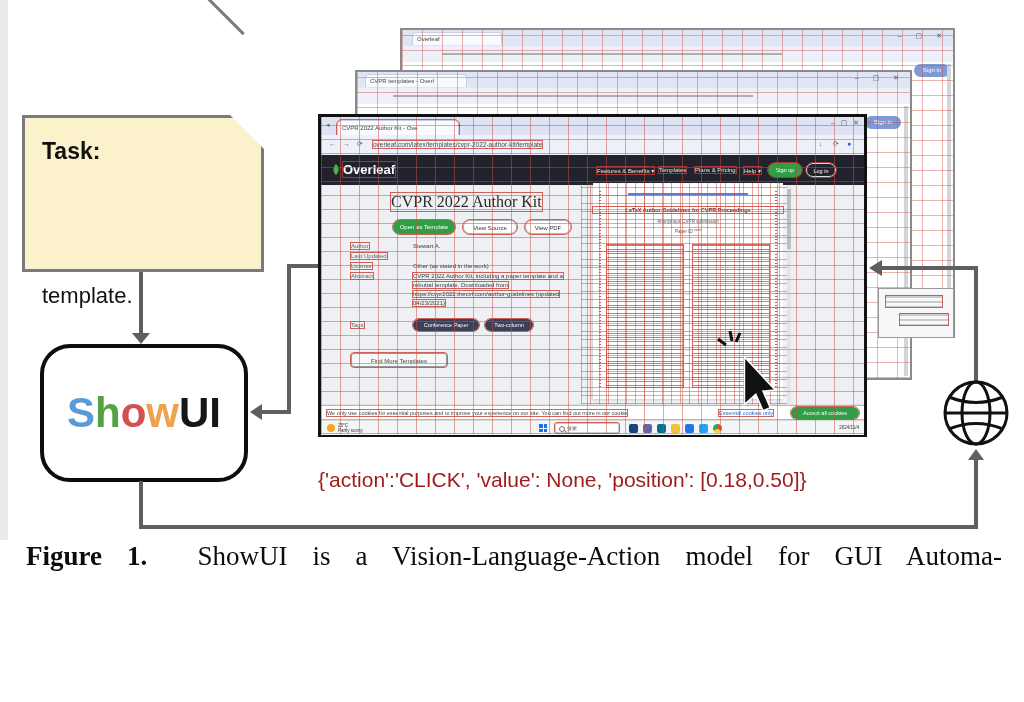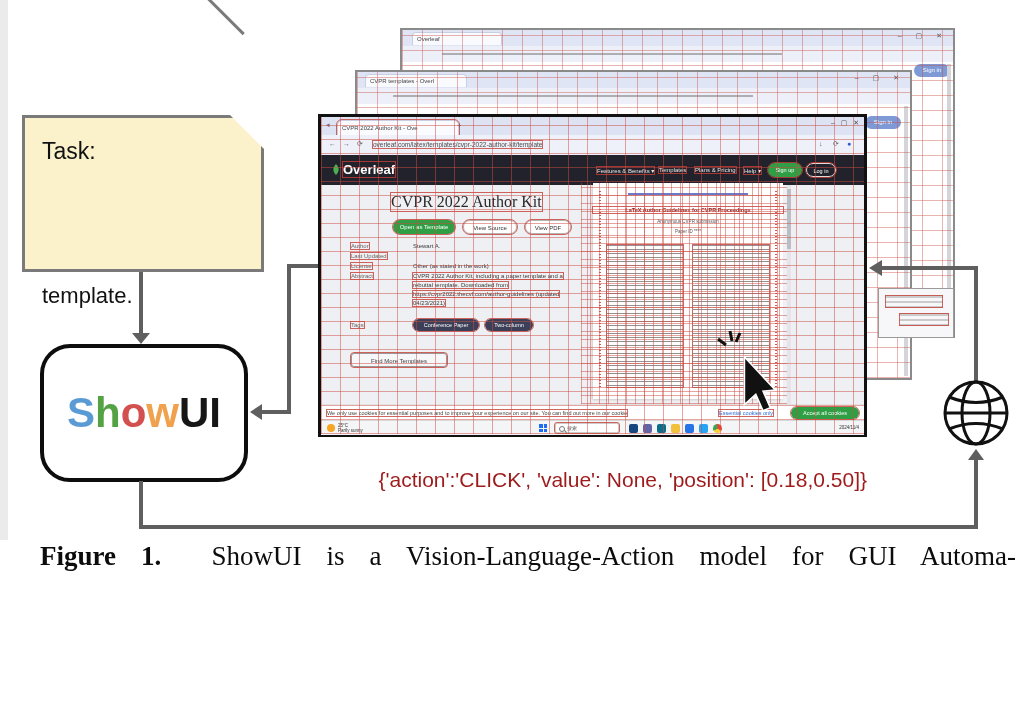--- a/index.html
+++ b/index.html
@@ -11,7 +11,7 @@
     border:3px solid #7a7a7a;box-sizing:border-box;
     clip-path:polygon(0 0,calc(100% - 34px) 0,100% 34px,100% 100%,0 100%);}
   #task-fold{left:201px;top:15px;width:50px;height:3px;background:#7a7a7a;transform:rotate(45deg);}
-  #task-title{left:42px;top:138px;font-size:23px;font-weight:normal;color:#111;text-align:right;}
+  #task-title{left:42px;top:138px;font-size:23px;font-weight:bold;color:#111;text-align:right;}
   .task-line{left:42px;font-size:22px;color:#111;white-space:nowrap;}
   
   #showui-box{left:40px;top:344px;width:208px;height:138px;background:#fff;border:4px solid #0d0d0d;

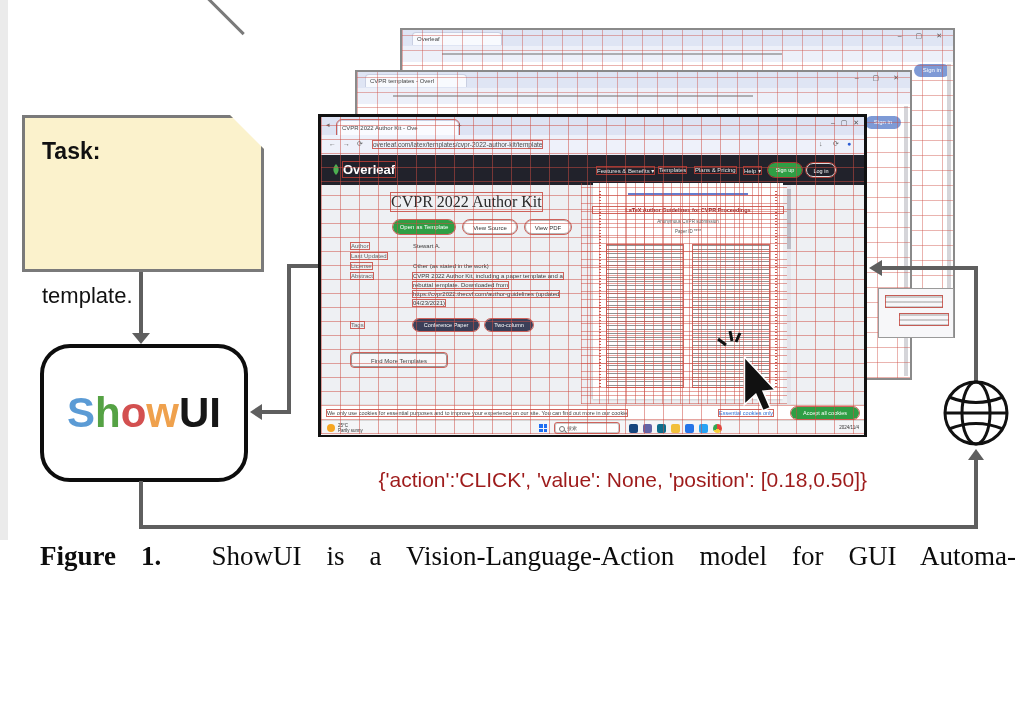--- a/index.html
+++ b/index.html
@@ -100,7 +100,7 @@
   
   #globe{left:941px;top:378px;}
   
-  #action-text{left:318px;top:468px;width:549px;text-align:right;font-size:21px;color:#9E1B1B;white-space:nowrap;}
+  #action-text{left:318px;top:468px;width:549px;text-align:left;font-size:21px;color:#9E1B1B;white-space:nowrap;}
   #caption{left:40px;top:537px;width:976px;font-family:"Liberation Serif",serif;font-size:27px;color:#0c0c0c;}
   .capline{text-align:justify;text-align-last:justify;line-height:39px;white-space:normal;}
   .capline.last{text-align-last:left;}

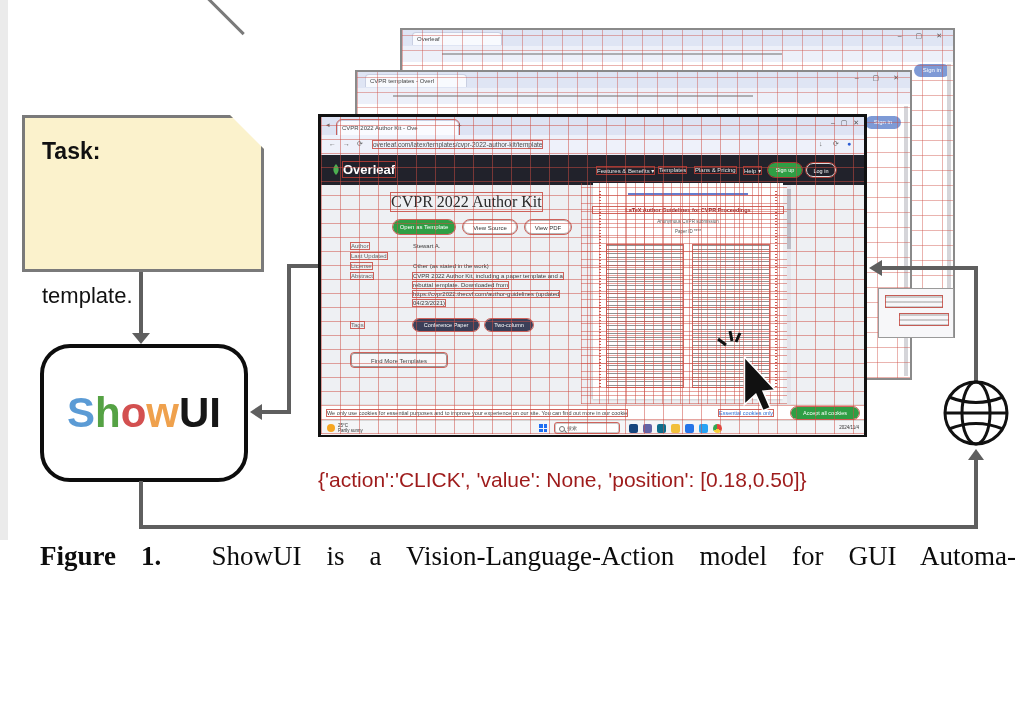--- a/index.html
+++ b/index.html
@@ -101,7 +101,7 @@
   #globe{left:941px;top:378px;}
   
   #action-text{left:318px;top:468px;width:549px;text-align:left;font-size:21px;color:#9E1B1B;white-space:nowrap;}
-  #caption{left:40px;top:537px;width:976px;font-family:"Liberation Serif",serif;font-size:27px;color:#0c0c0c;}
+  #caption{left:26px;top:537px;width:976px;font-family:"Liberation Serif",serif;font-size:27px;color:#0c0c0c;}
   .capline{text-align:justify;text-align-last:justify;line-height:39px;white-space:normal;}
   .capline.last{text-align-last:left;}
   #left-strip{left:0;top:0;width:8px;height:540px;background:#ebebeb;}

